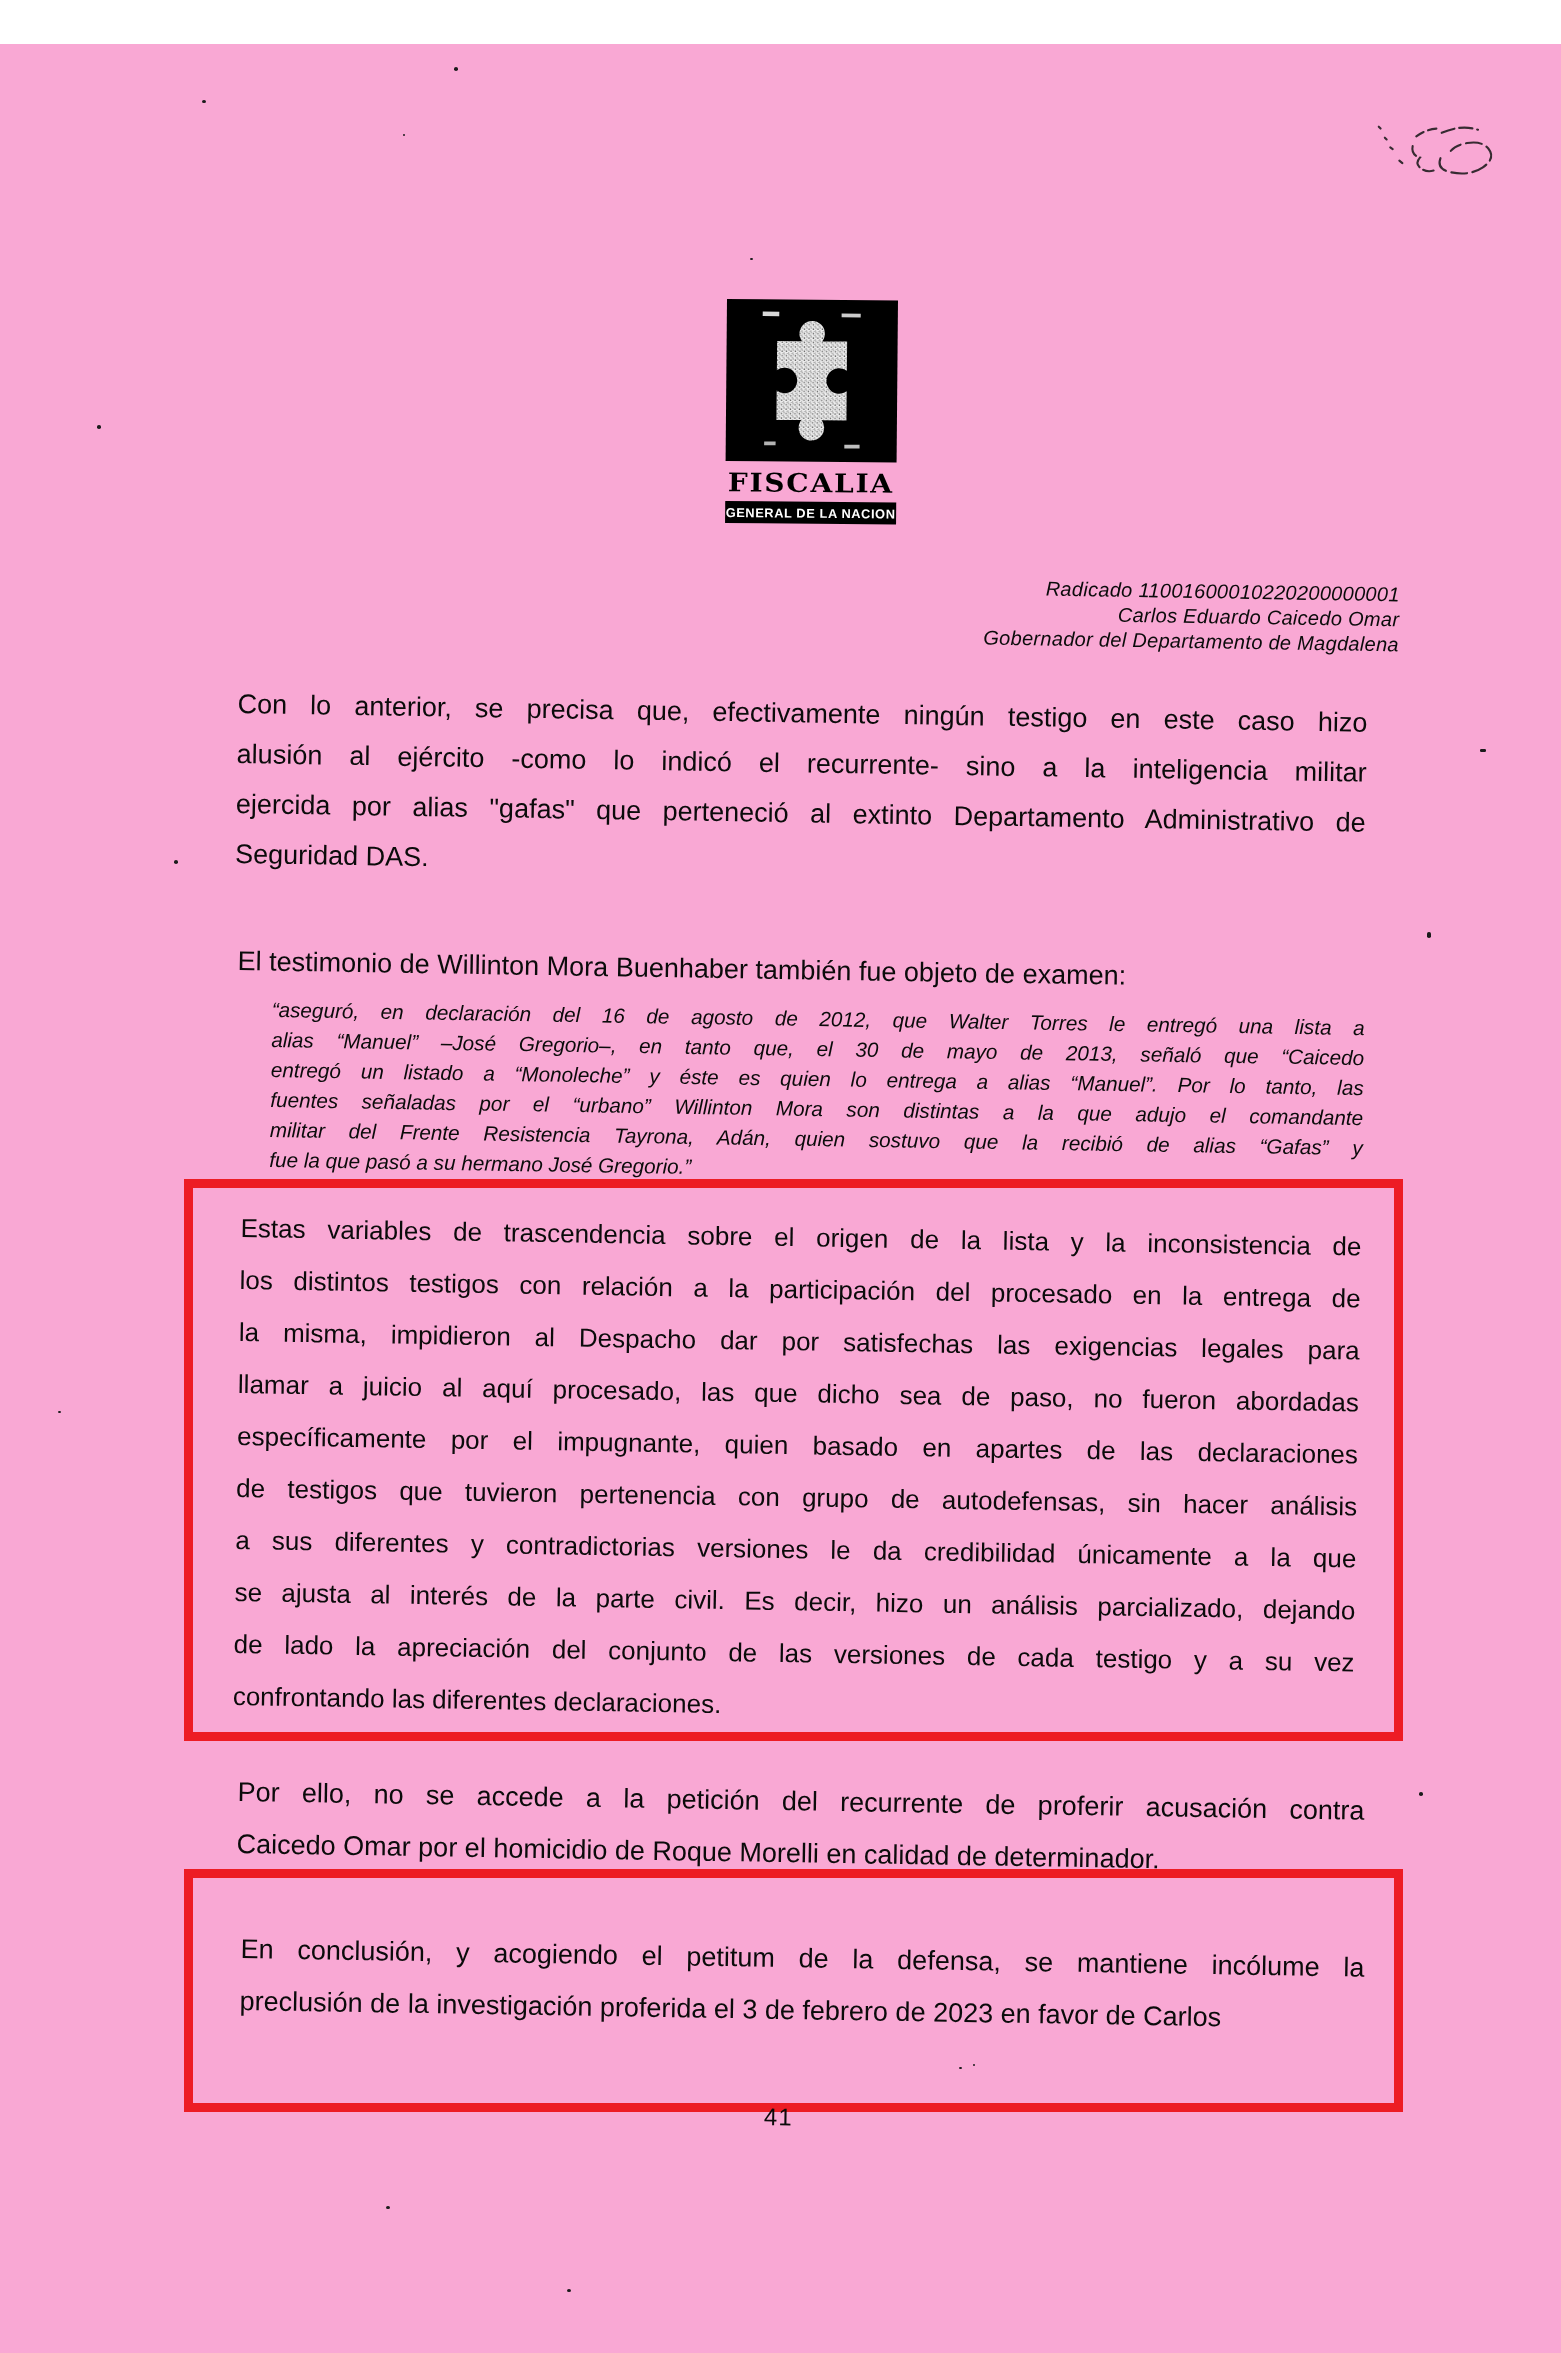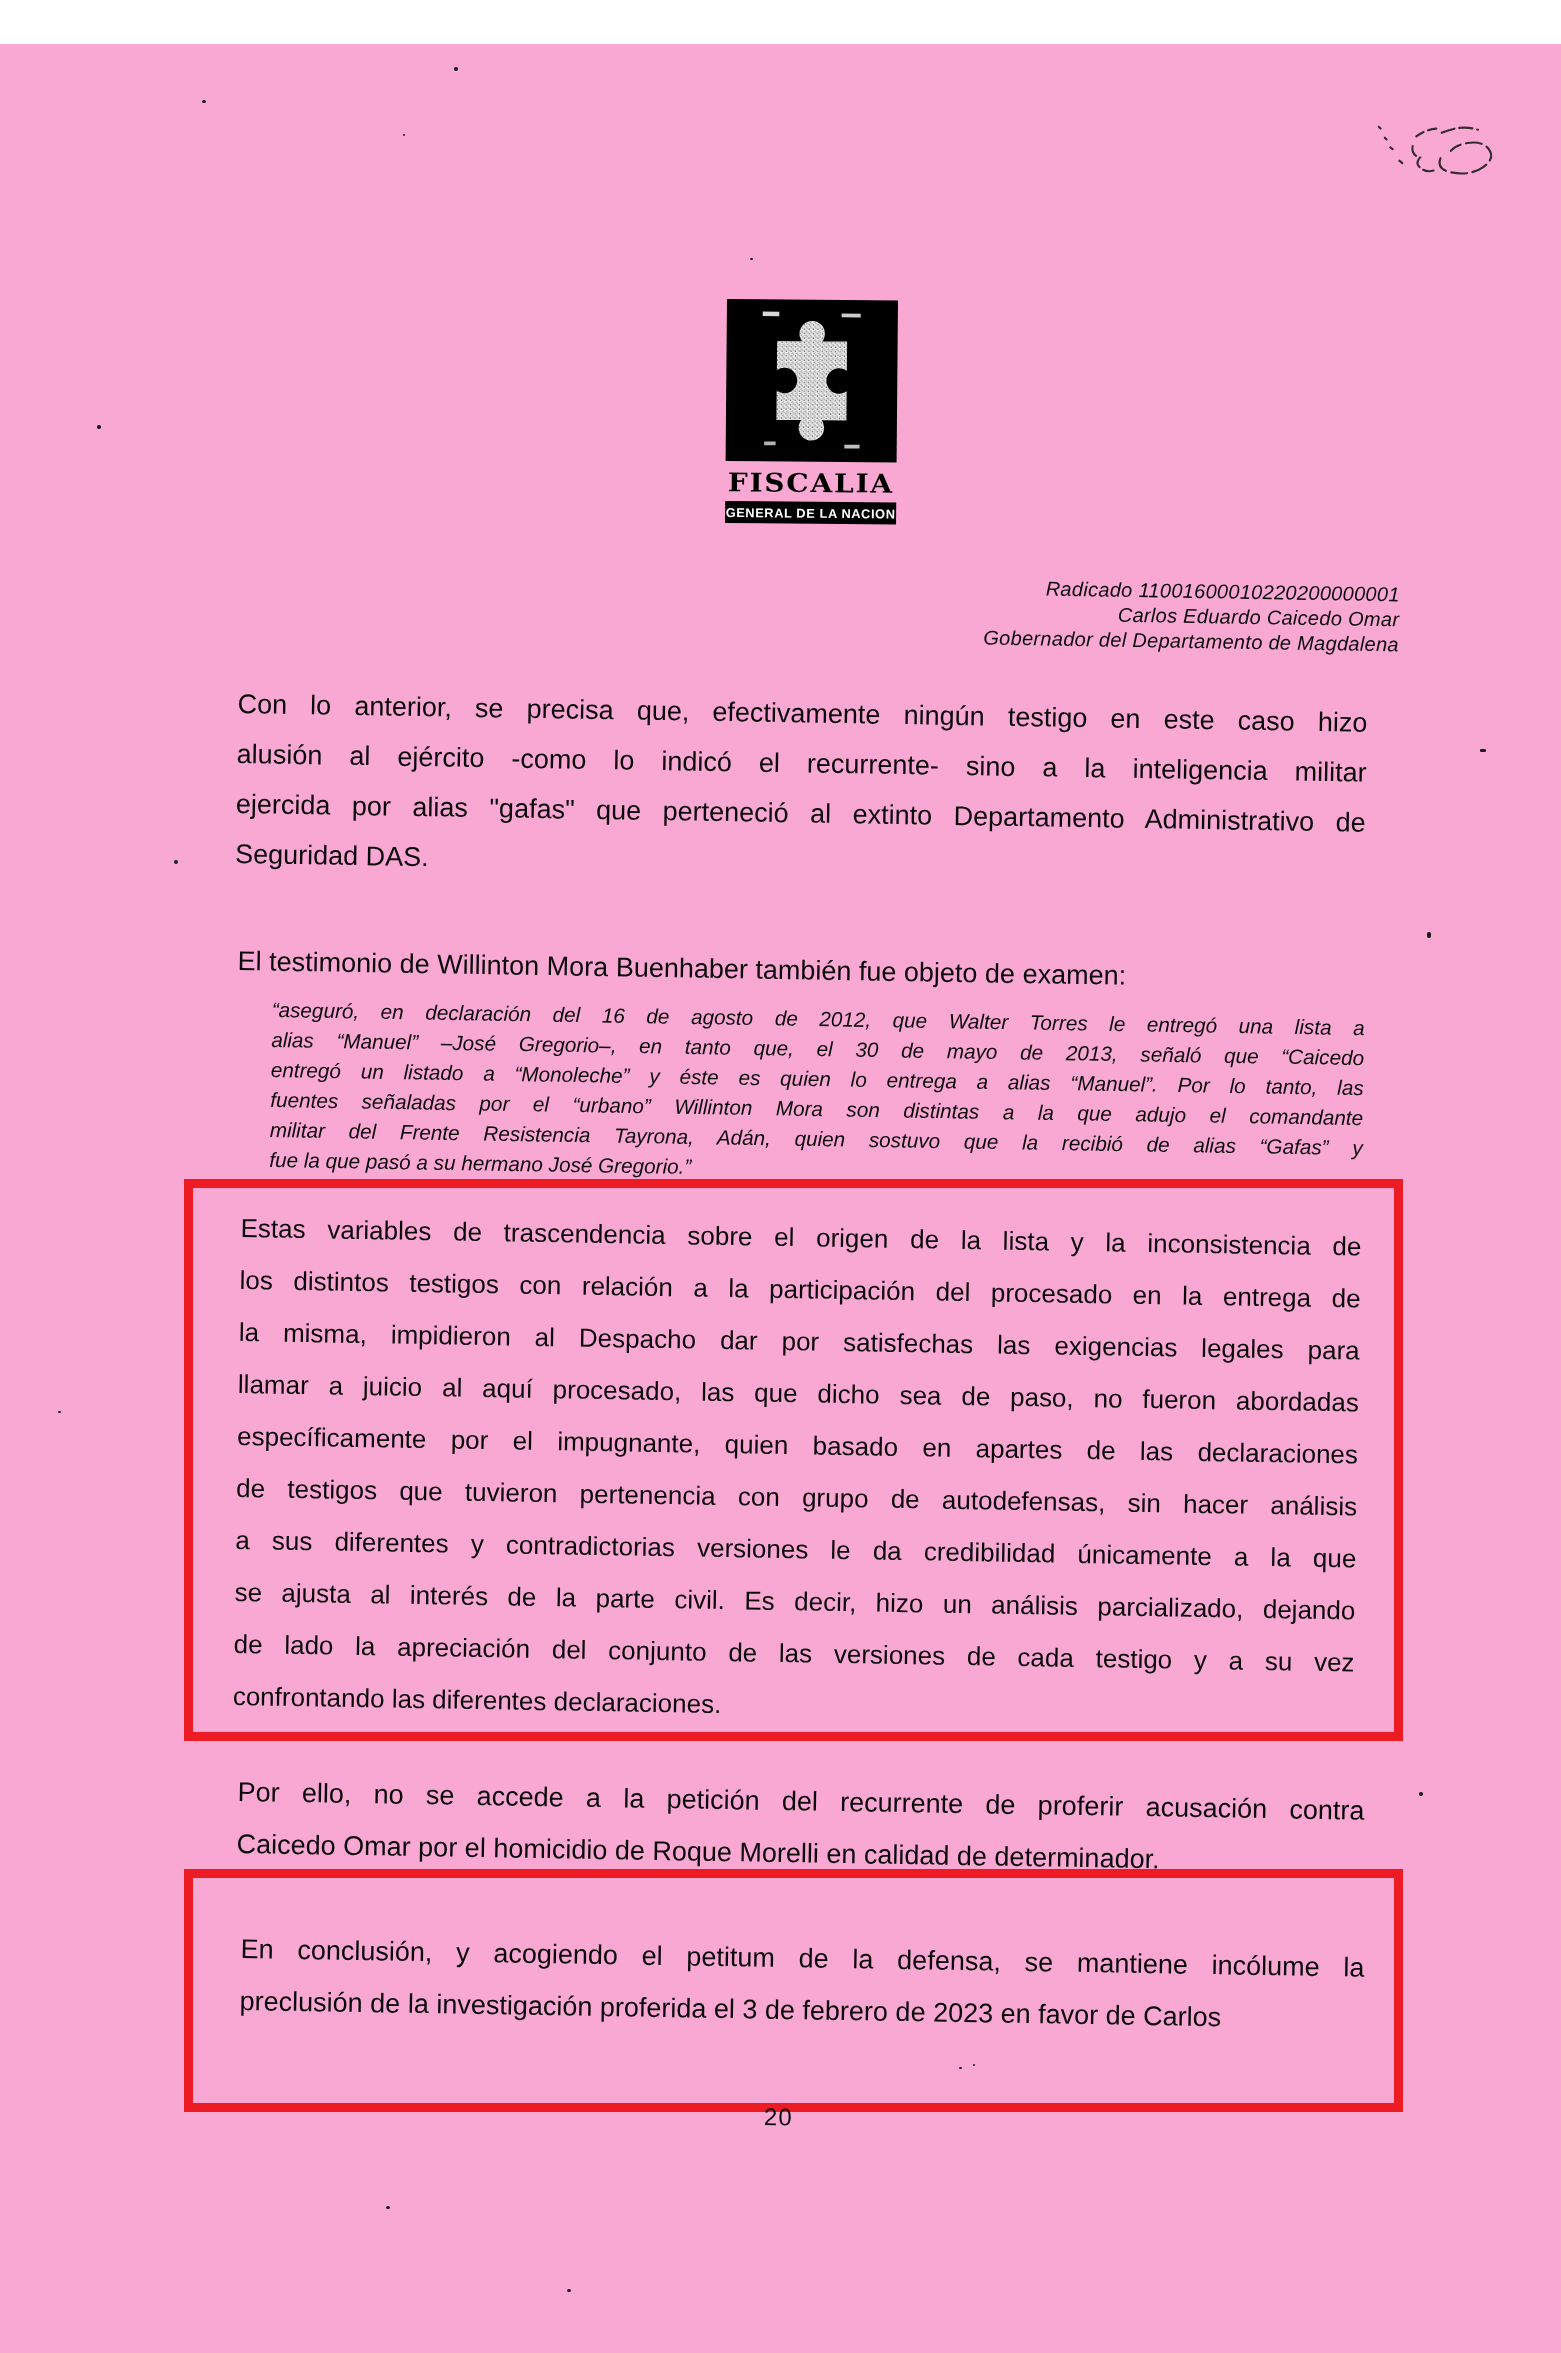--- a/index.html
+++ b/index.html
@@ -156,7 +156,7 @@
     <div class="ln ln-last">preclusión de la investigación proferida el 3 de febrero de 2023 en favor de Carlos</div>
   </div>
 
-  <div class="abs pageno tilt">20</div>
+  <div class="abs pageno tilt">41</div>
 
   <div class="speck" style="left:454px;top:23px;width:4.3px;height:3.6px;"></div>
   <div class="speck" style="left:202px;top:56px;width:3.6px;height:3px;"></div>

